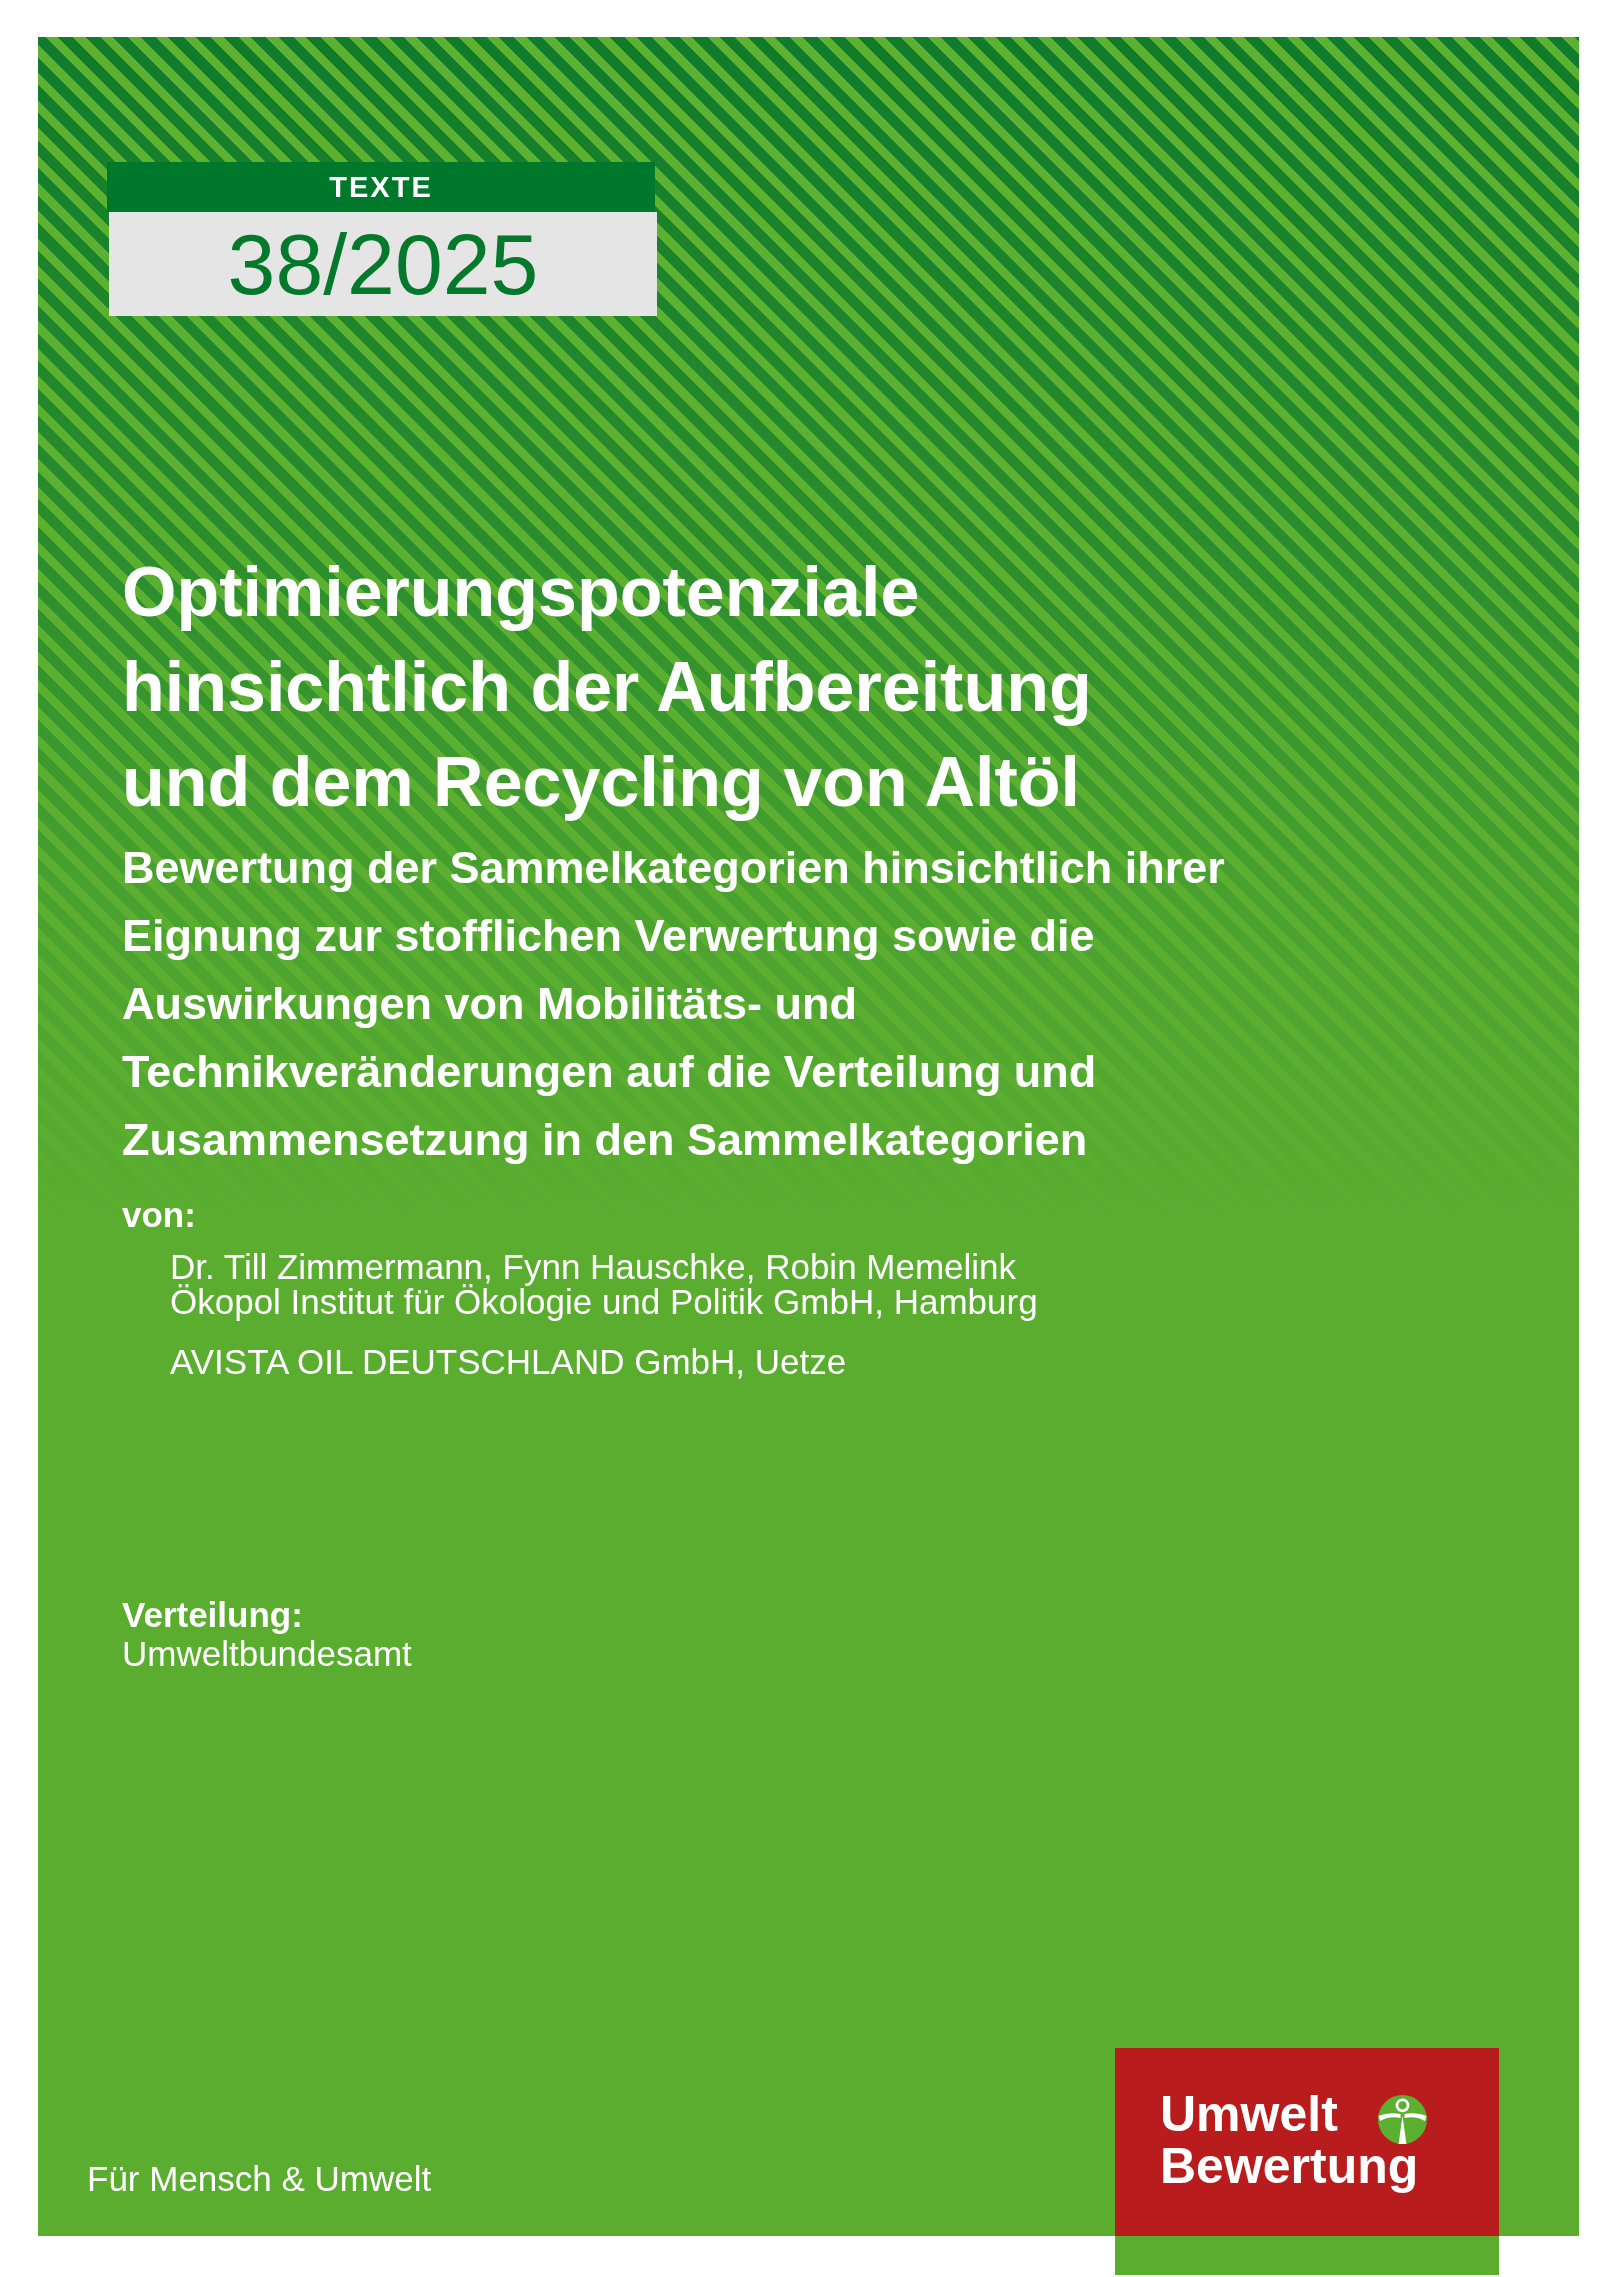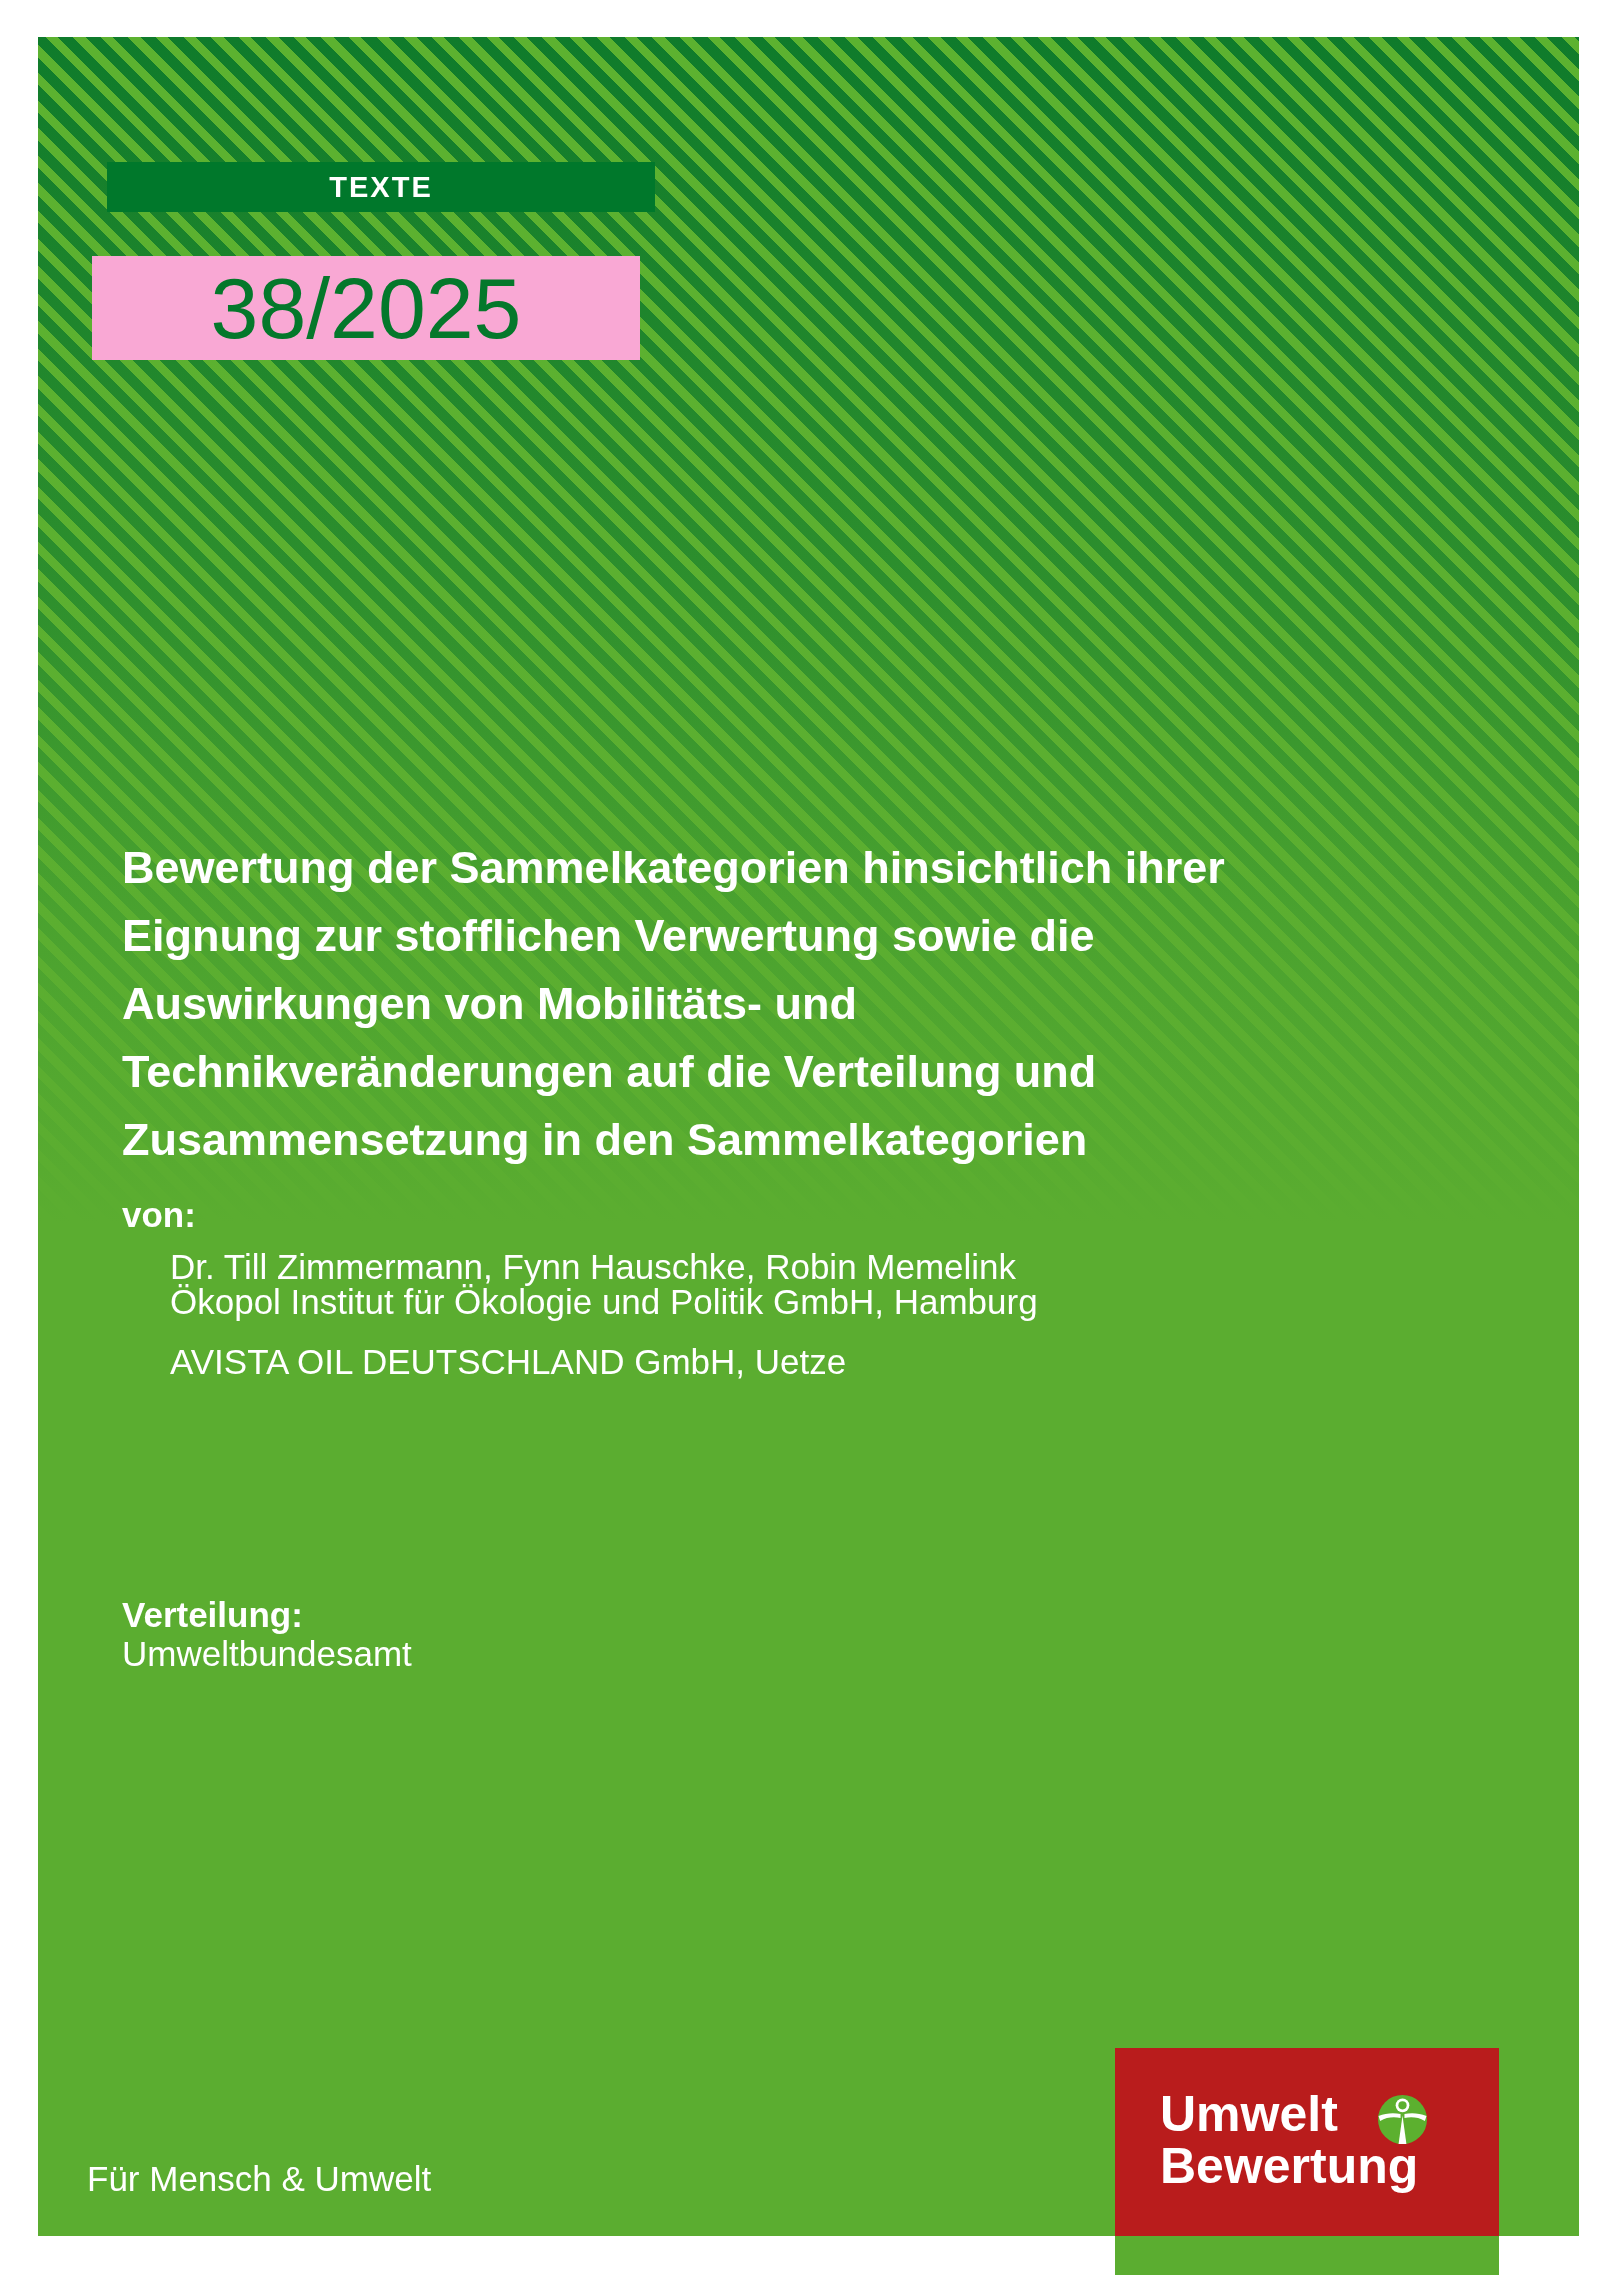--- a/index.html
+++ b/index.html
@@ -45,9 +45,9 @@
     color:#ffffff;font-size:29px;font-weight:bold;letter-spacing:2px;
   }
   .issue-box{
-    position:absolute;left:54px;top:175px;width:548px;height:104px;
-    background:#f9a8d4;
-    display:flex;align-items:center;justify-content:center;margin-top:44px;
+    position:absolute;left:71px;top:175px;width:548px;height:104px;
+    background:#e5e5e5;
+    display:flex;align-items:center;justify-content:center;
   }
   .issue-box span{
     color:#04782b;font-size:86px;font-weight:400;letter-spacing:0px;

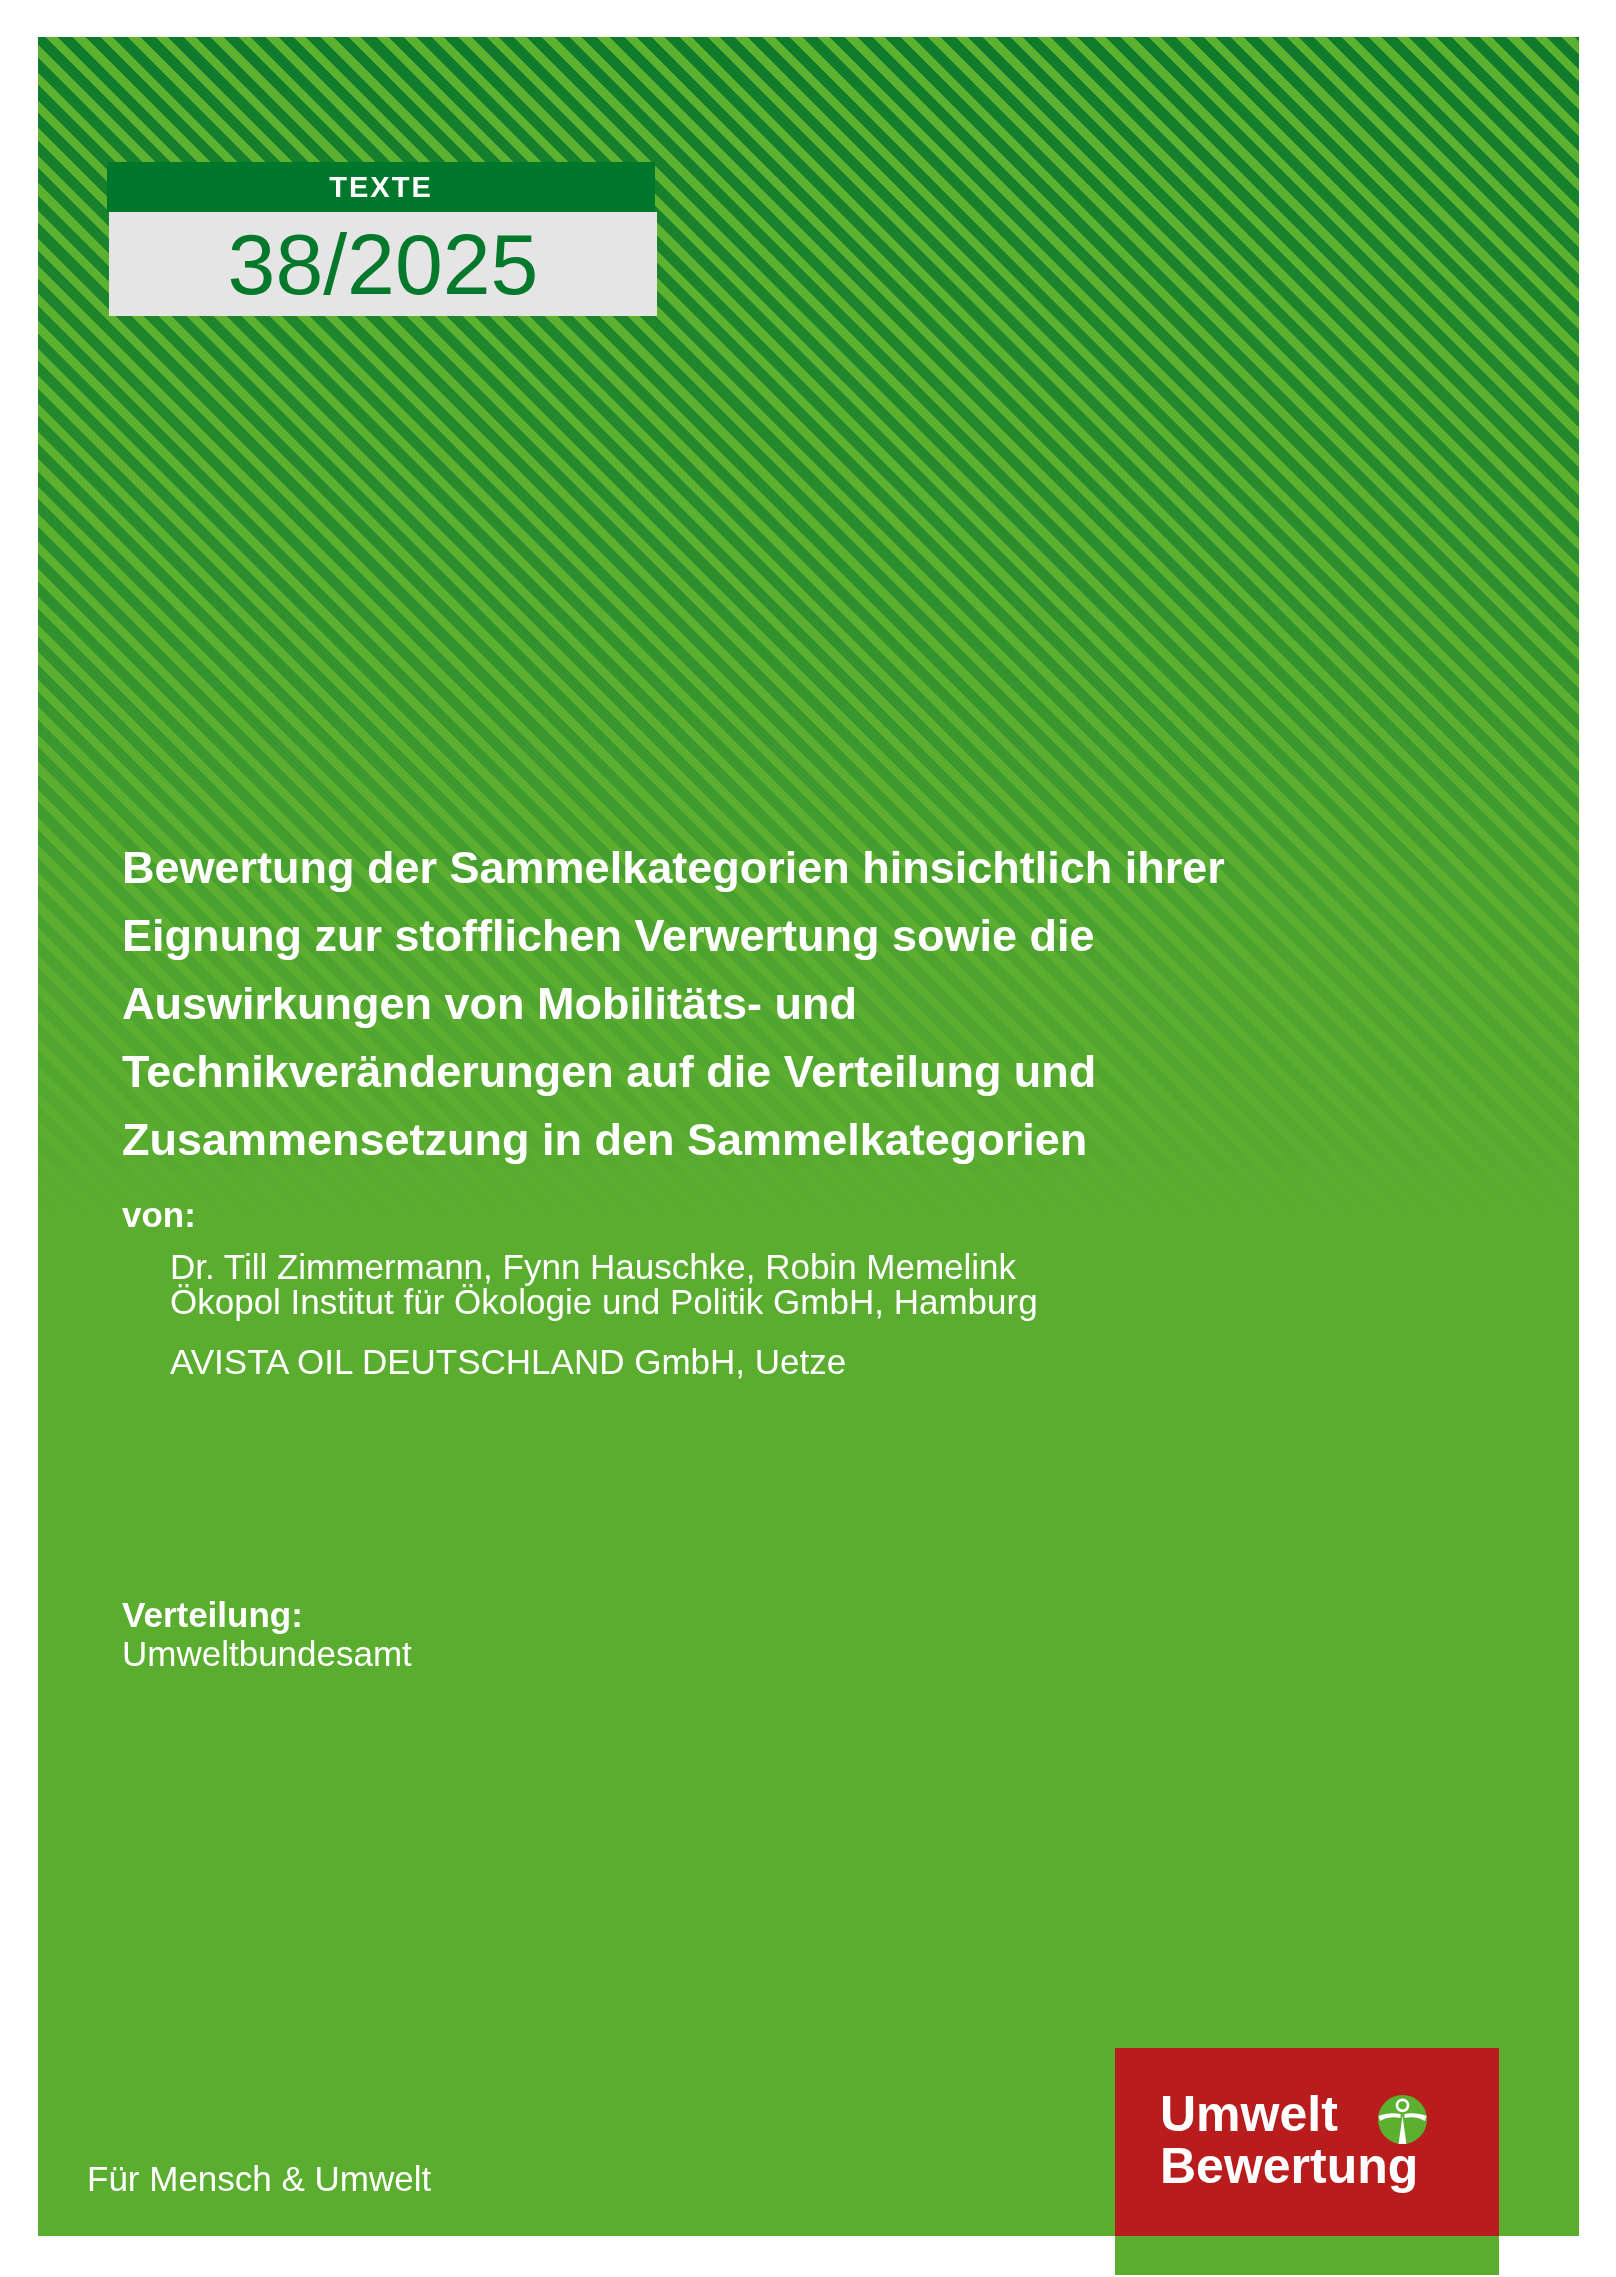--- a/index.html
+++ b/index.html
@@ -120,6 +120,11 @@
       </div>
 
 
+      <div class="title">
+        <div>Optimierungspotenziale</div>
+        <div>hinsichtlich der Aufbereitung</div>
+        <div>und dem Recycling von Altöl</div>
+      </div>
 
       <div class="subtitle">
         <div>Bewertung der Sammelkategorien hinsichtlich ihrer</div>

